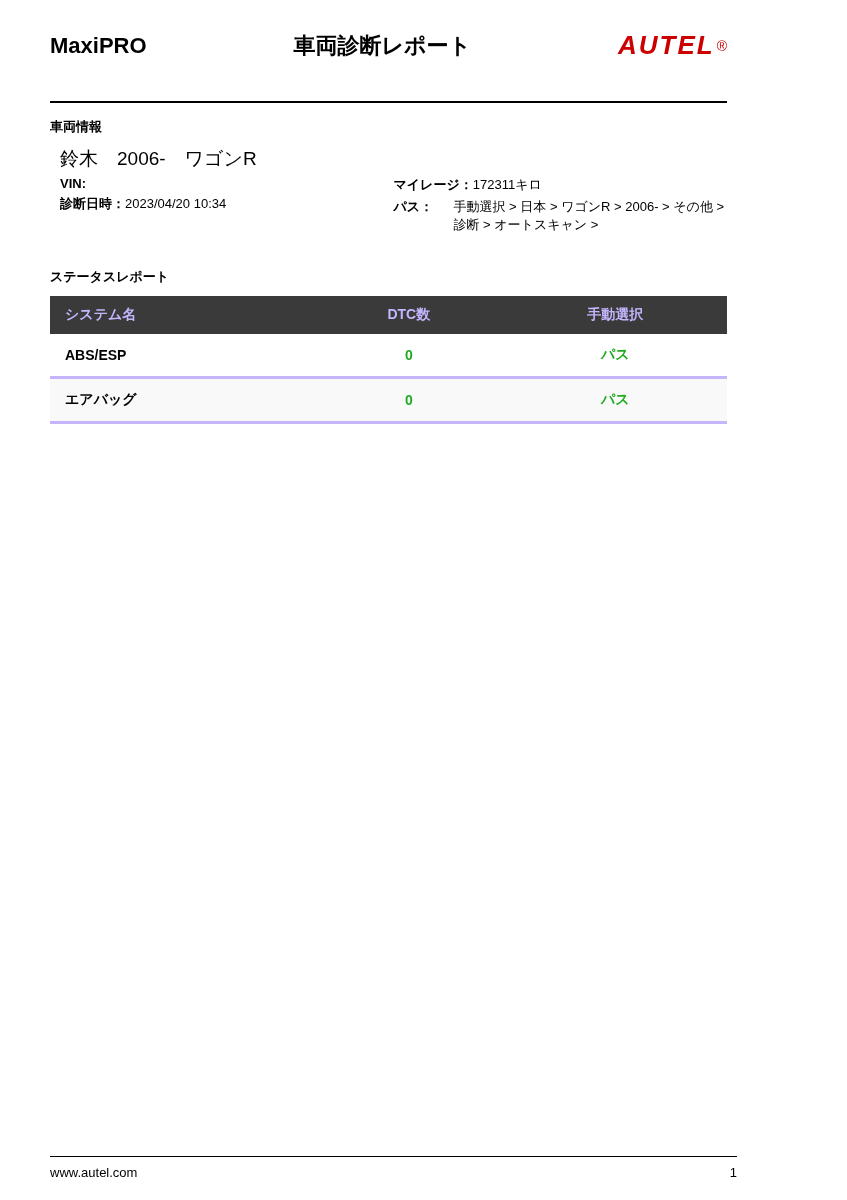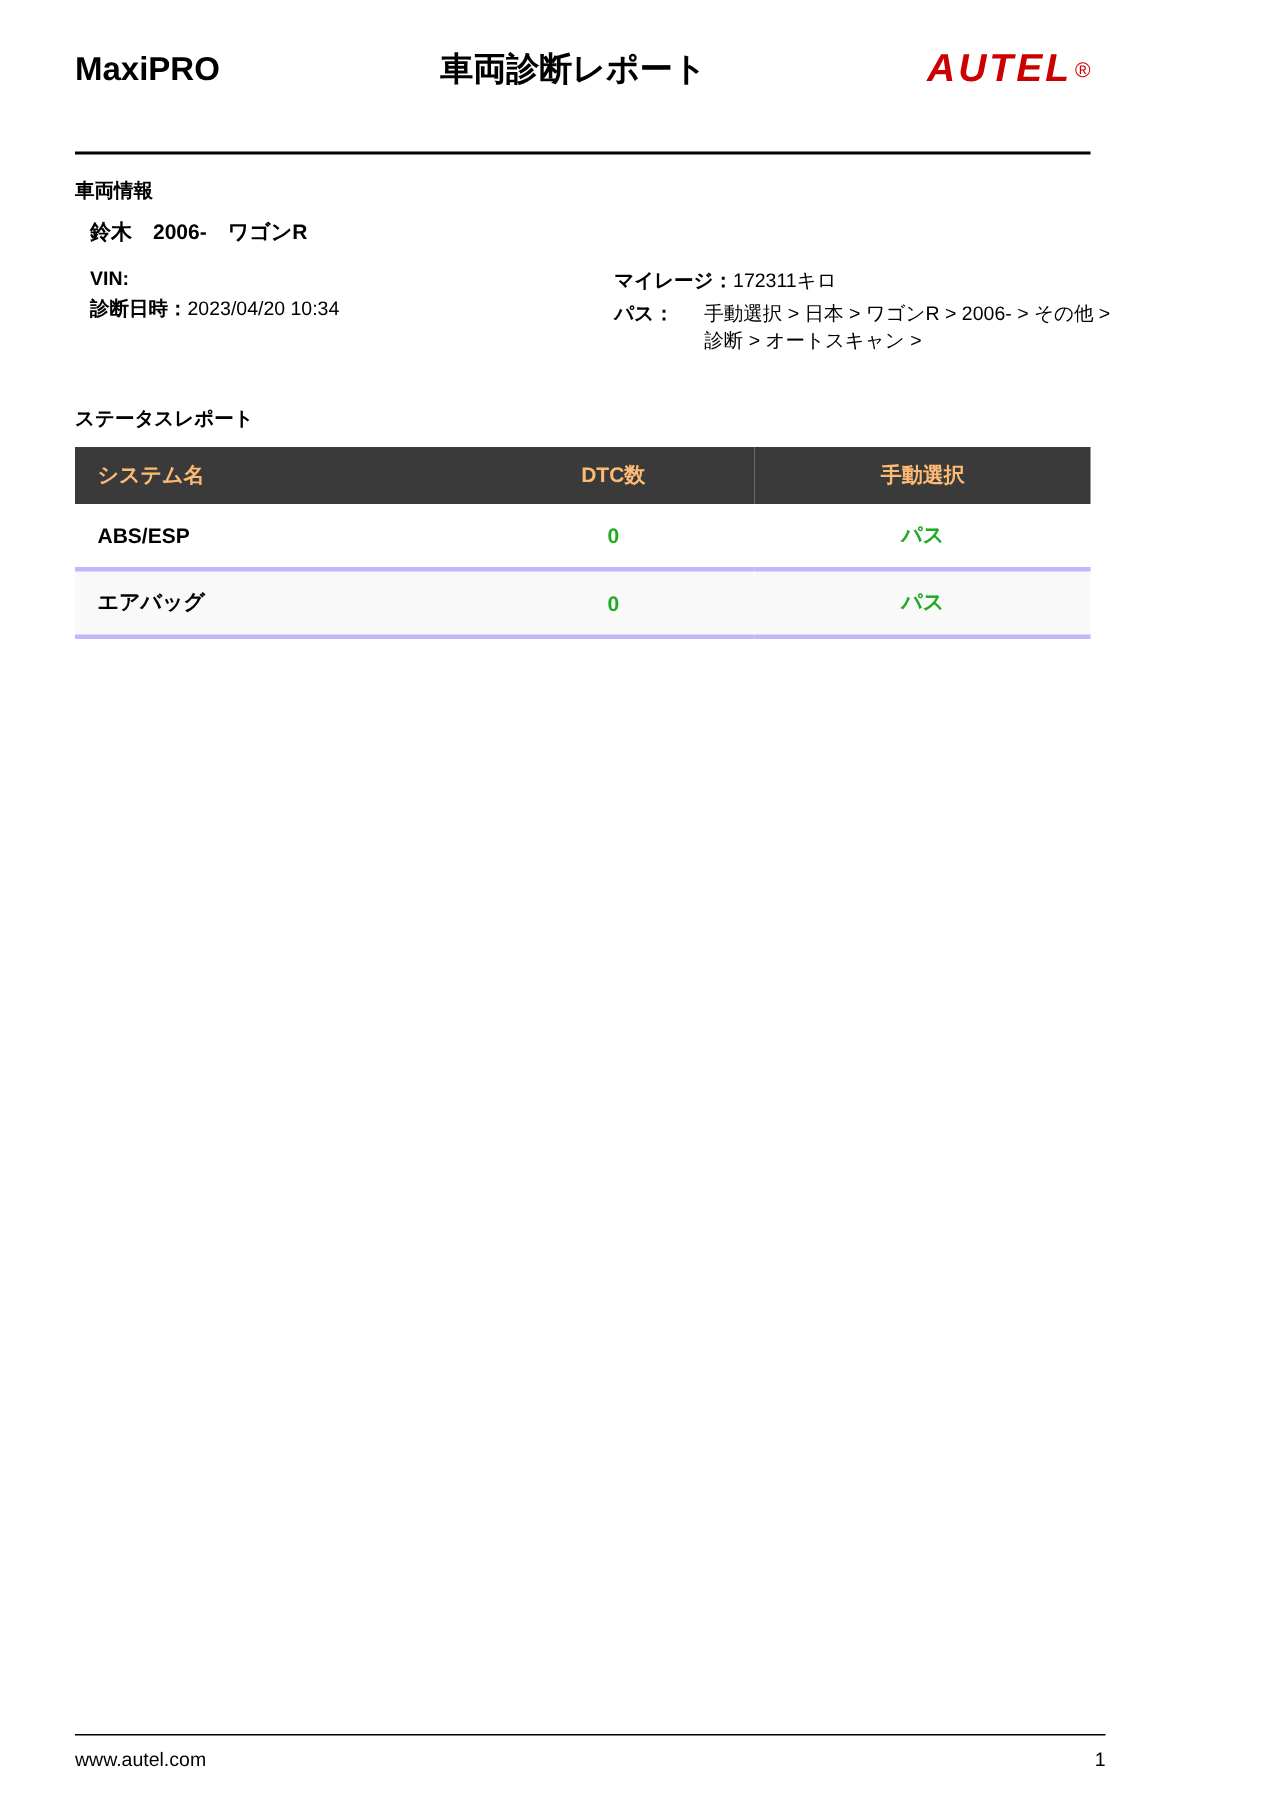--- a/index.html
+++ b/index.html
@@ -92,10 +92,9 @@
     }
 
     .vehicle-info-main {
-      font-size: 14px;
-      margin-bottom: 14px;
+      font-size: 19px;
+      margin-bottom: 4px;
       padding-left: 10px;
-      font-weight: bold;
     }
 
     .vehicle-info-grid {

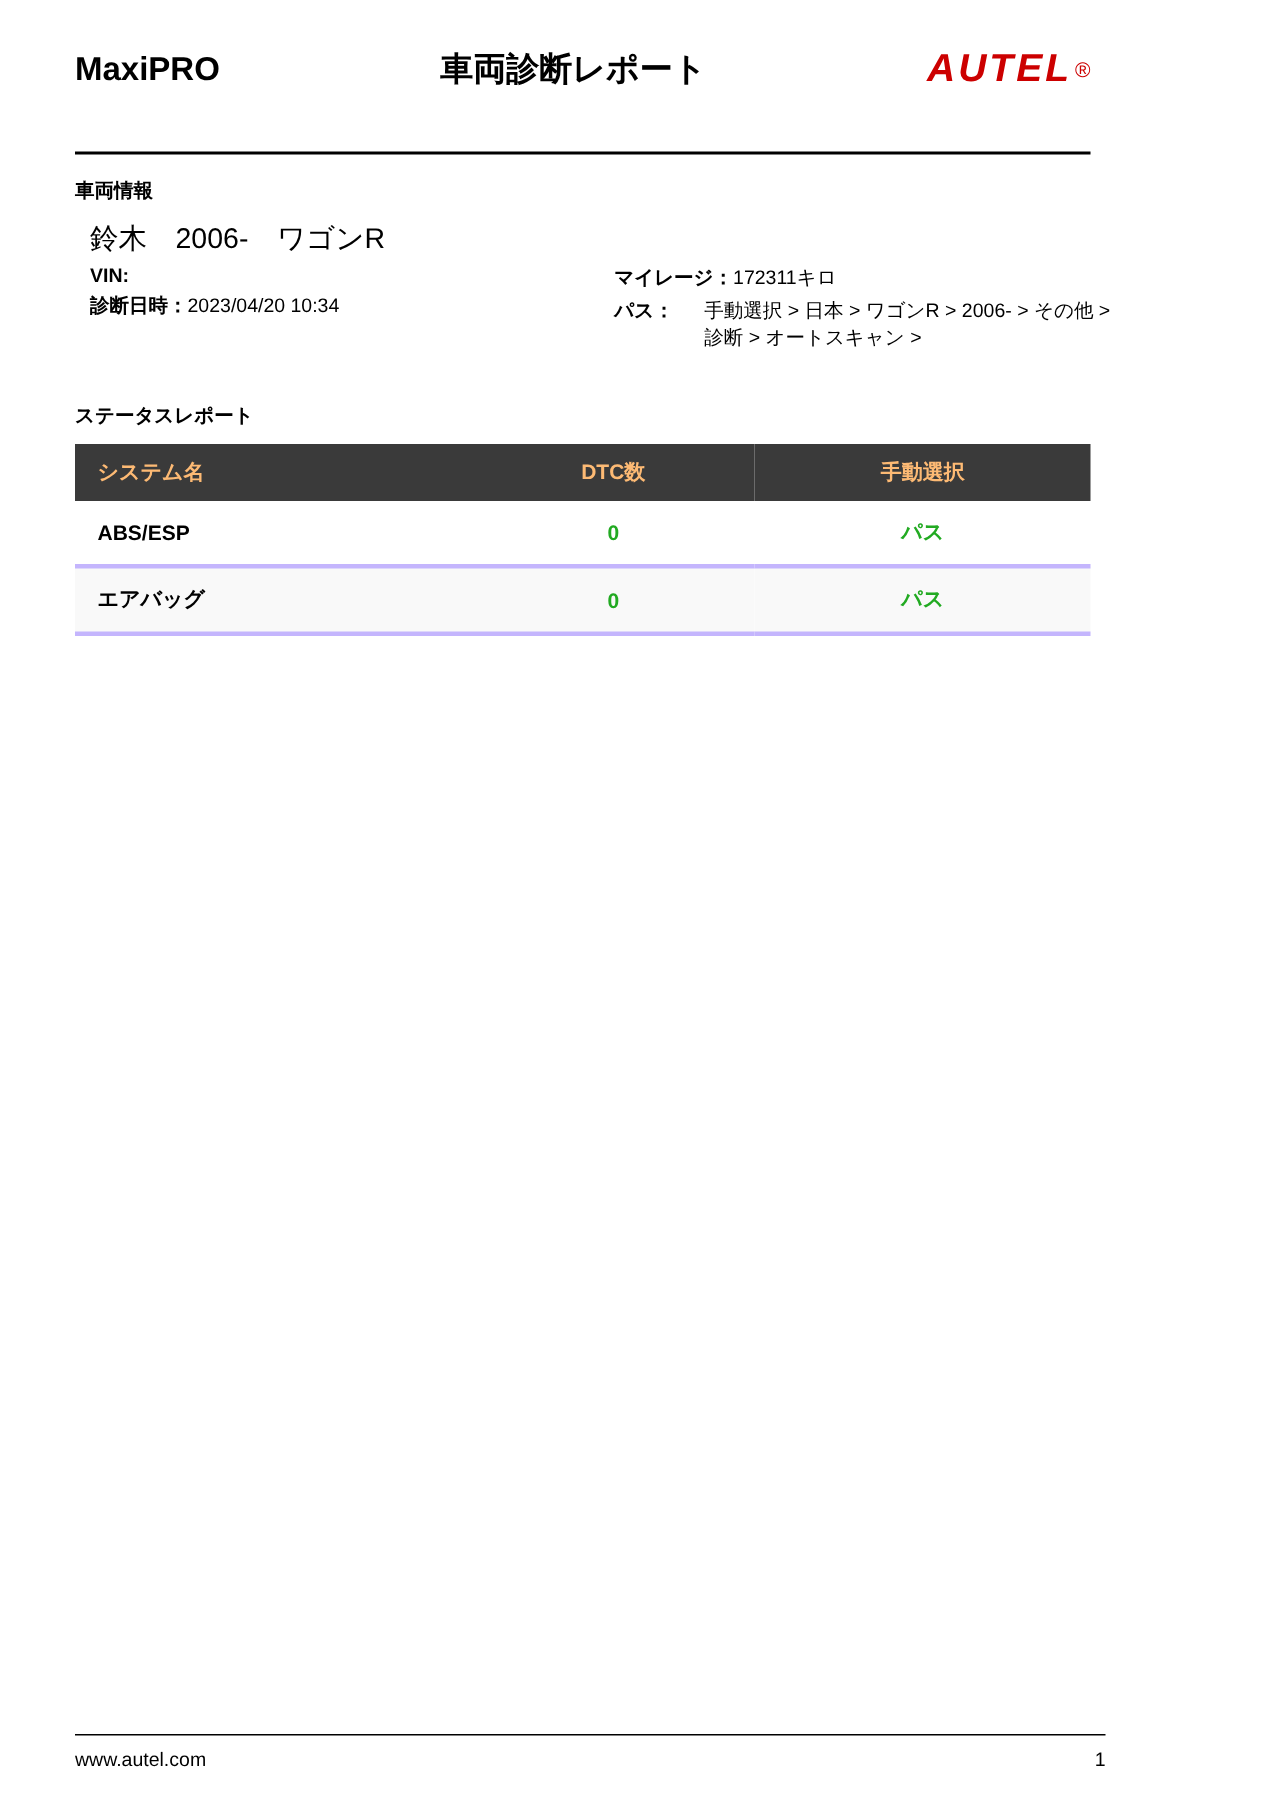--- a/index.html
+++ b/index.html
@@ -99,7 +99,7 @@
 
     .vehicle-info-grid {
       display: flex;
-      gap: 16px;
+      gap: 0;
       padding-left: 10px;
     }
 

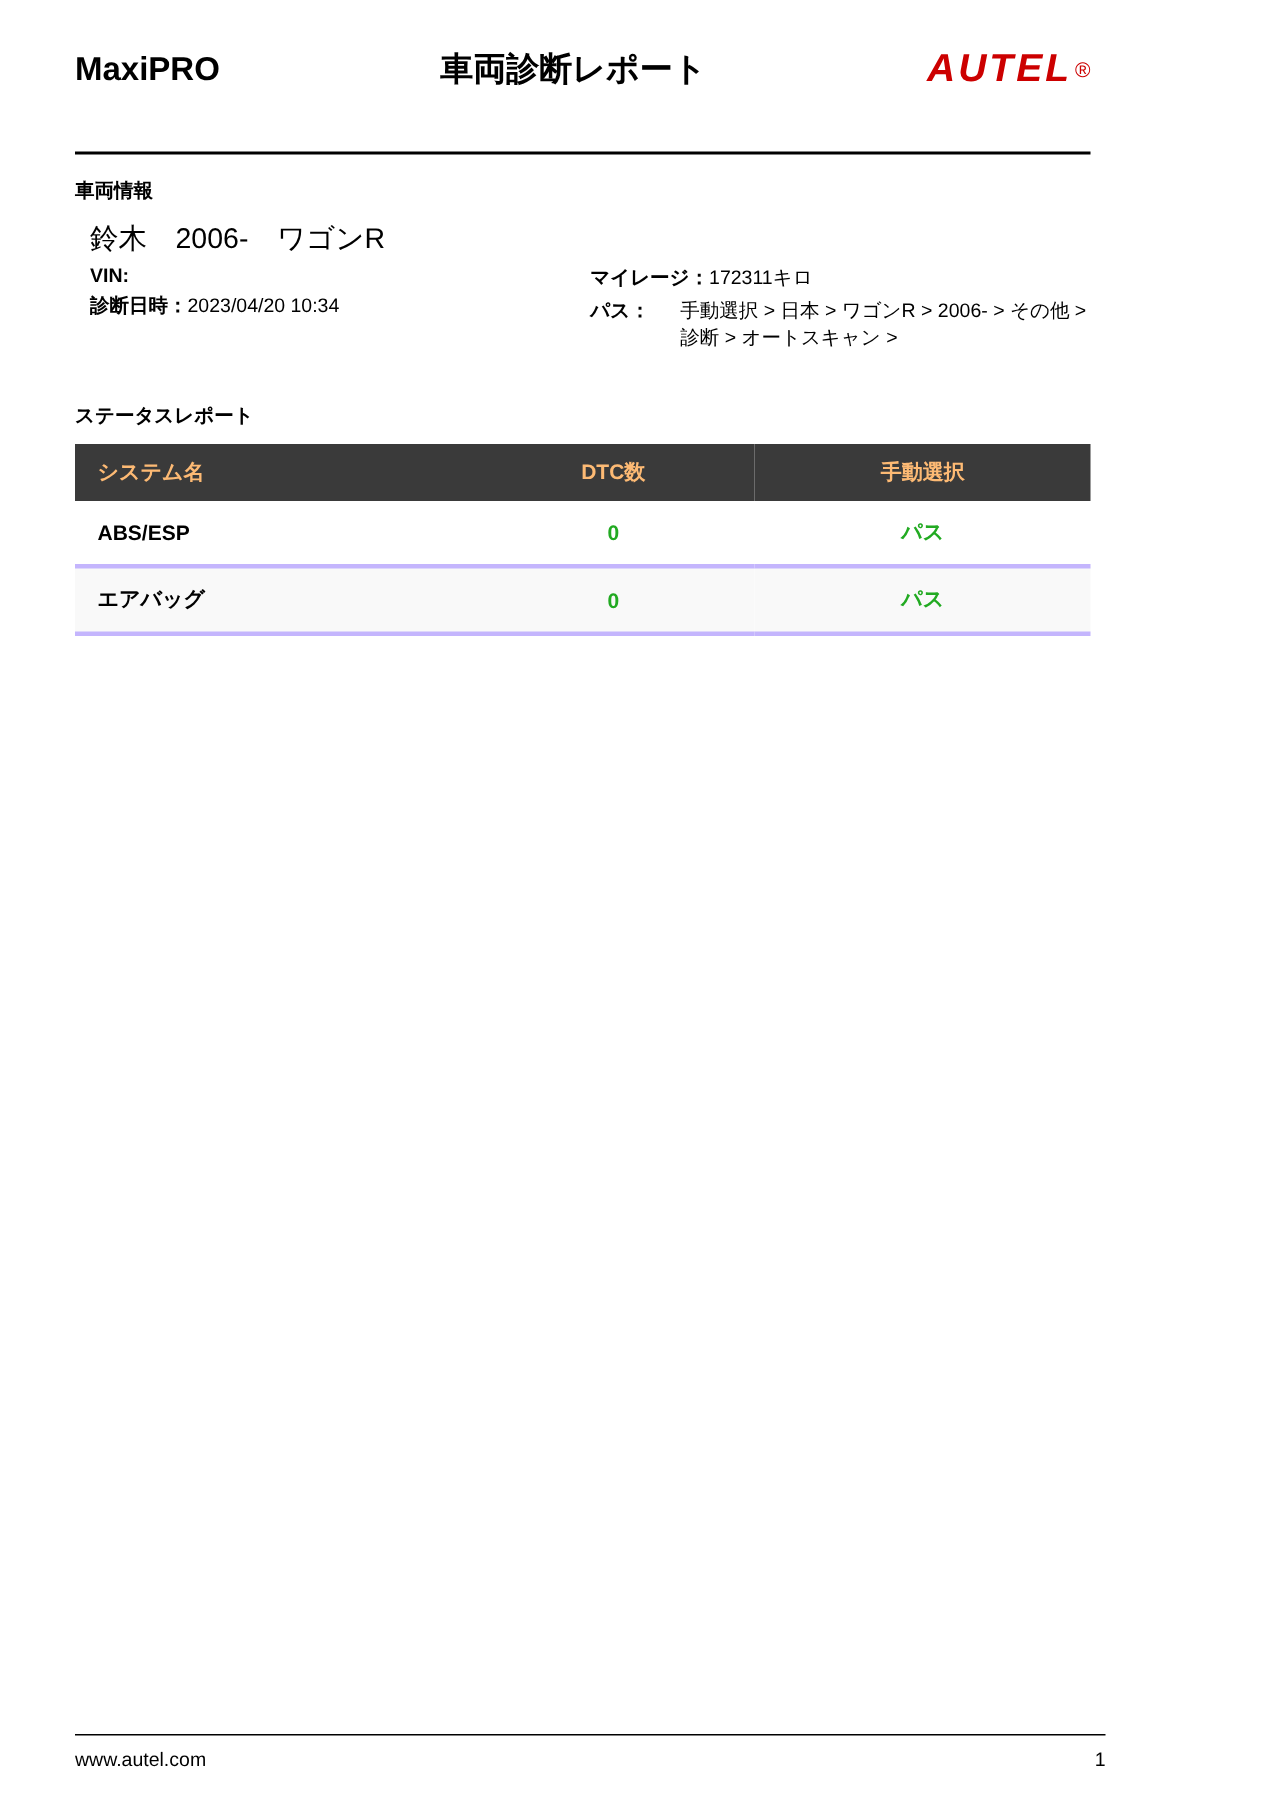--- a/index.html
+++ b/index.html
@@ -140,7 +140,7 @@
 
     .status-table thead tr {
       background-color: #3a3a3a;
-      color: #fdba74;
+      color: #c4b5fd;
     }
 
     .status-table thead th {

